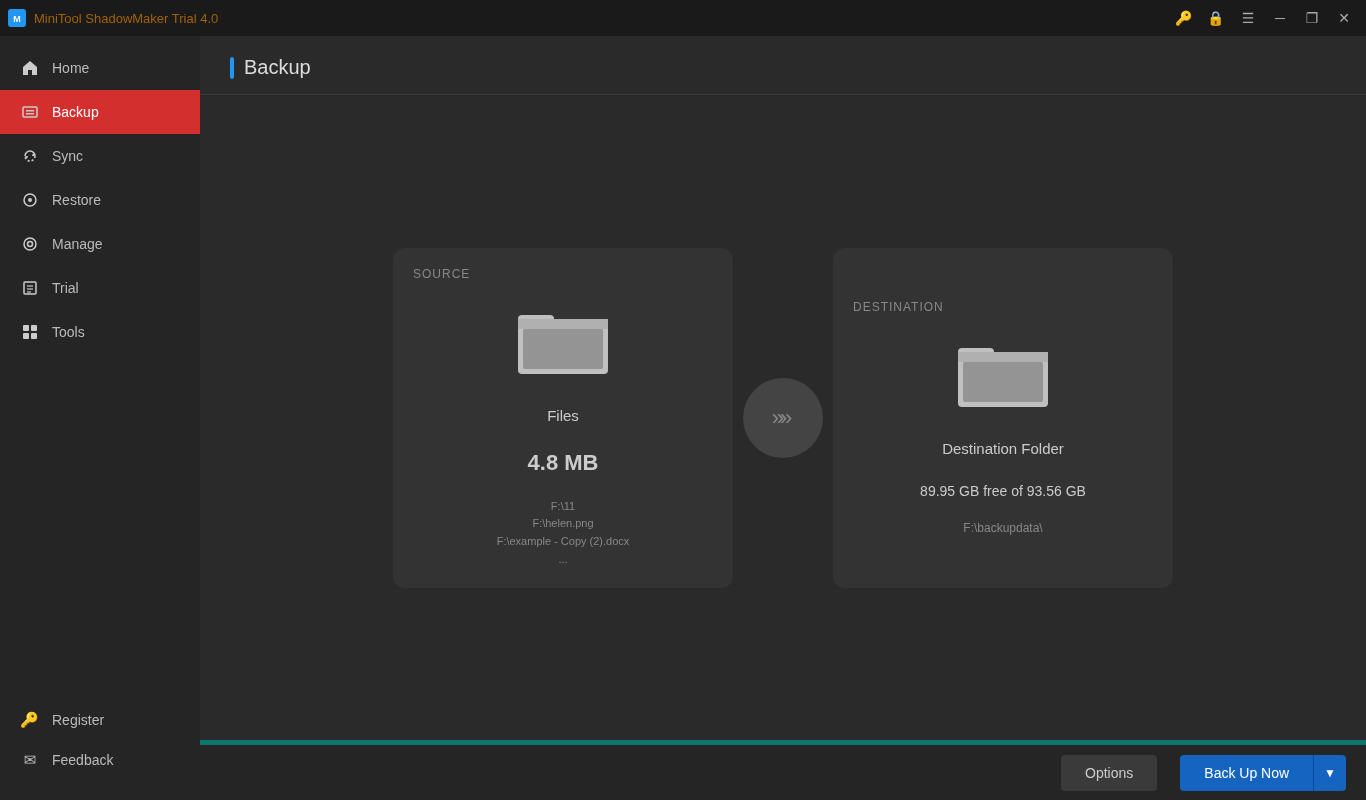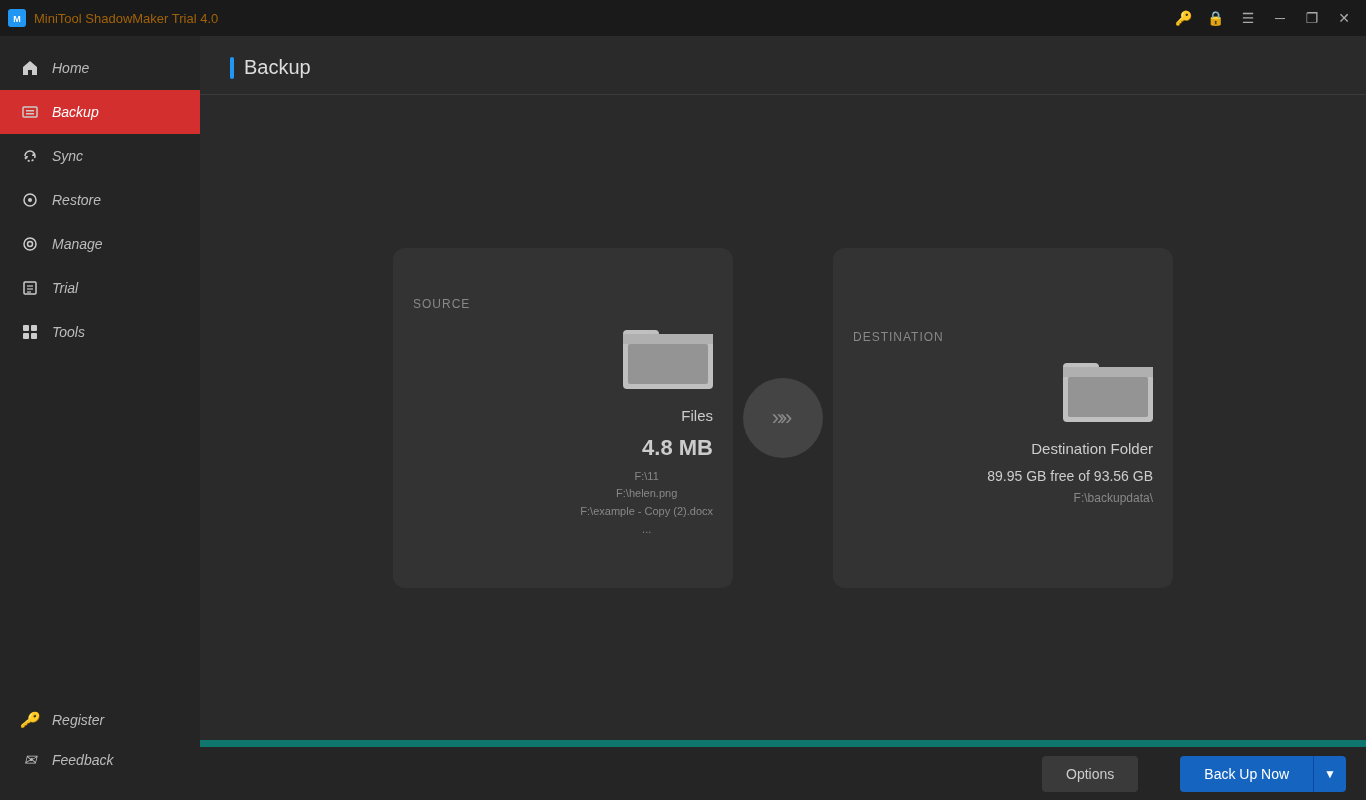--- a/index.html
+++ b/index.html
@@ -76,7 +76,6 @@
       display: flex;
       flex-direction: column;
       padding-top: 10px;
-      font-style: italic;
     }
     .nav-item {
       display: flex;

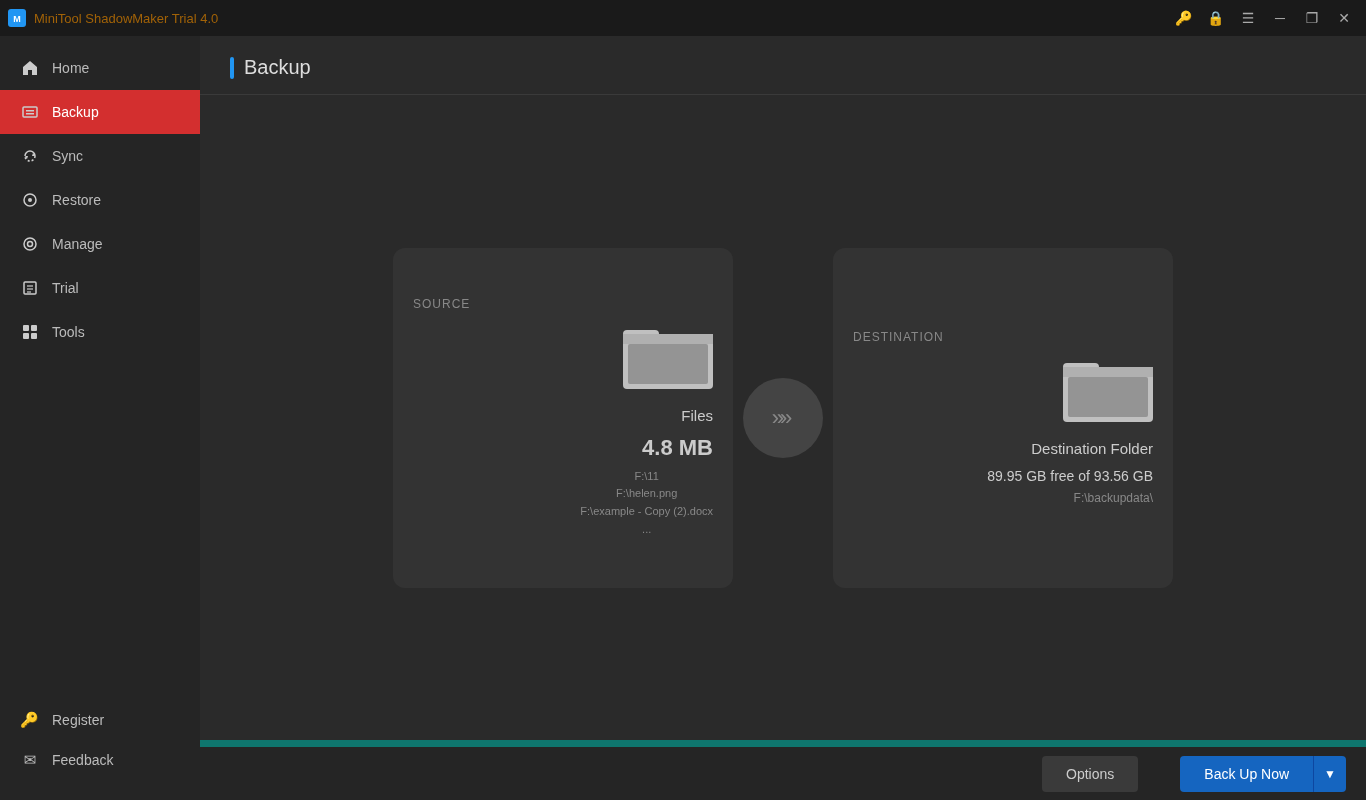--- a/index.html
+++ b/index.html
@@ -160,11 +160,11 @@
       border-radius: 12px;
       display: flex;
       flex-direction: column;
-      align-items: flex-end;
+      align-items: center;
       justify-content: center;
       cursor: pointer;
       padding: 20px;
-      gap: 1px;
+      gap: 16px;
     }
 
     .card-label {

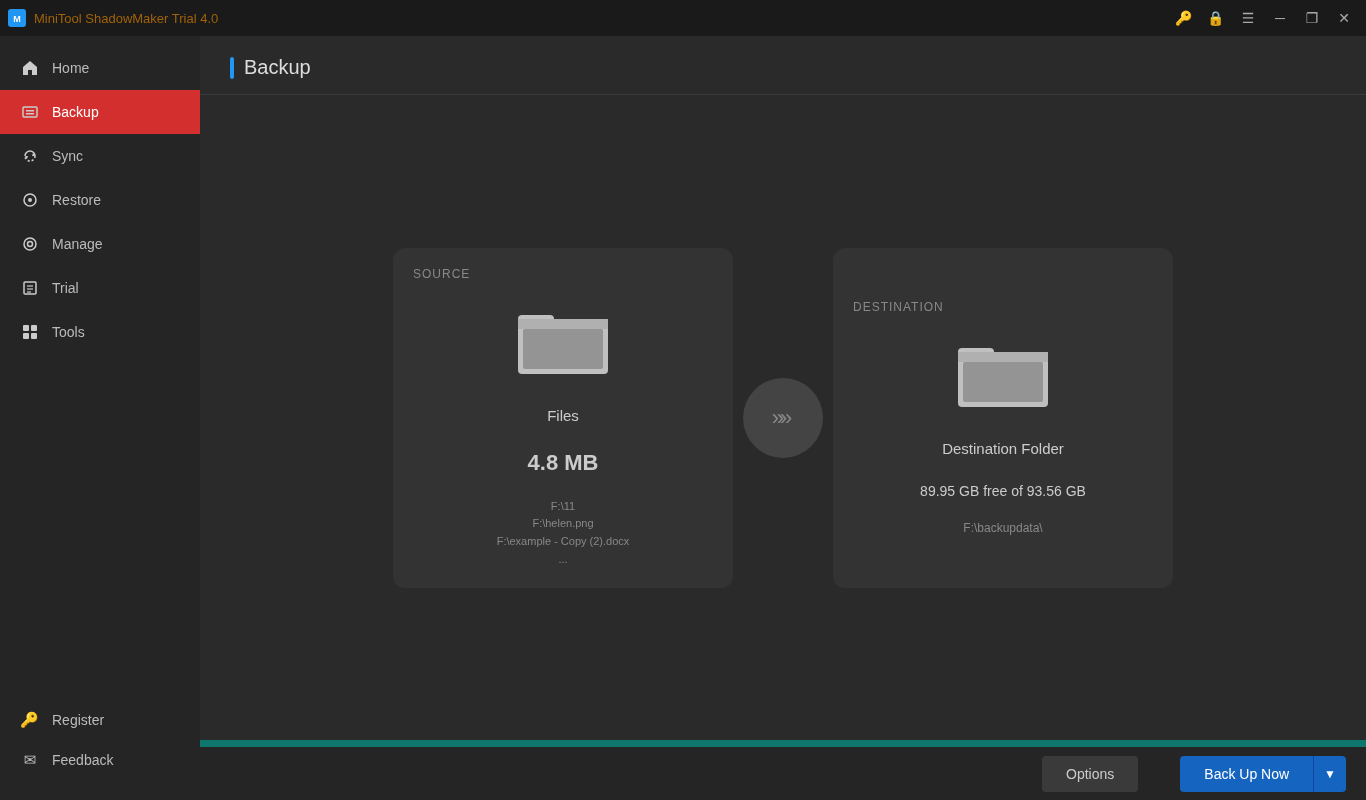--- a/index.html
+++ b/index.html
@@ -238,8 +238,8 @@
       align-items: center;
       justify-content: flex-end;
       padding: 0 20px;
-      gap: 22px;
-      border-top: 7px solid #0f766e;
+      gap: 3px;
+      border-top: 5px solid #0f766e;
     }
     #options-button {
       padding: 10px 24px;

